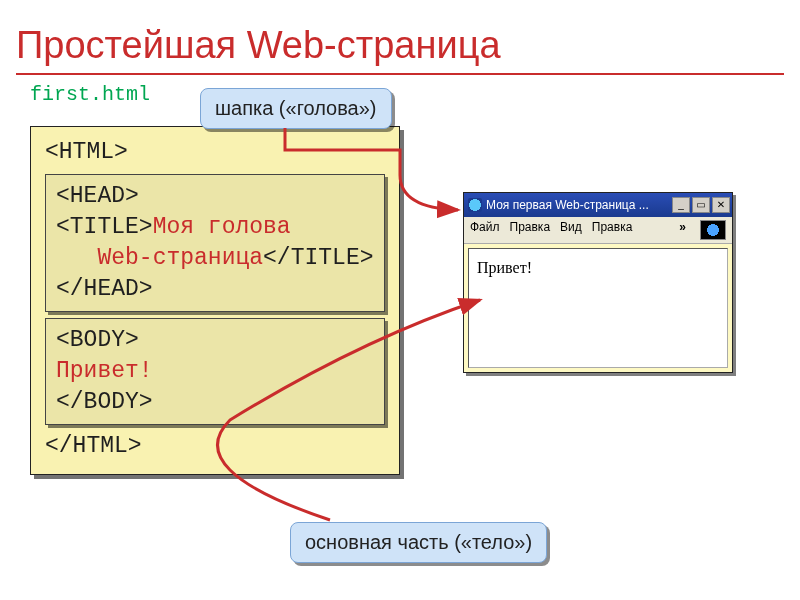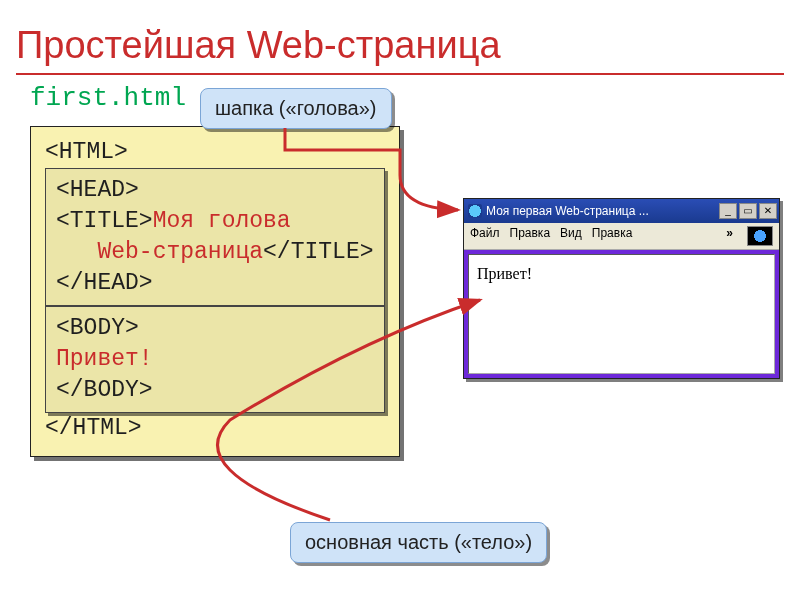--- a/index.html
+++ b/index.html
@@ -26,7 +26,7 @@
   .filename {
     font-family: "Courier New", monospace;
     color: #00a651;
-    font-size: 26px;
+    font-size: 20px;
     padding: 8px 0 0 30px;
   }
 

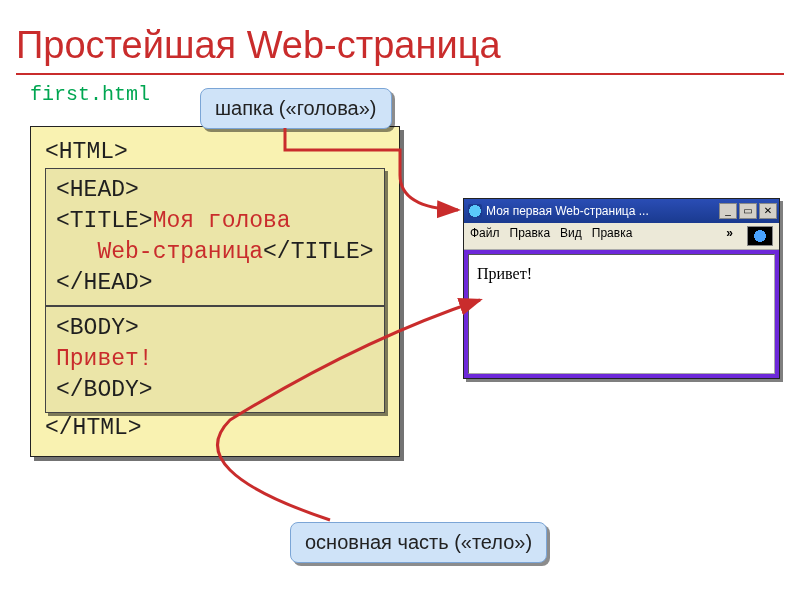--- a/index.html
+++ b/index.html
@@ -48,7 +48,7 @@
     background: #ebe5a8;
     border: 1px solid #444;
     box-shadow: 3px 3px 0 rgba(0,0,0,.5);
-    margin: 0 0;
+    margin: 6px 0;
     padding: 6px 10px;
   }
   .tag-bracket, .tag { color: #1f1f1f; }

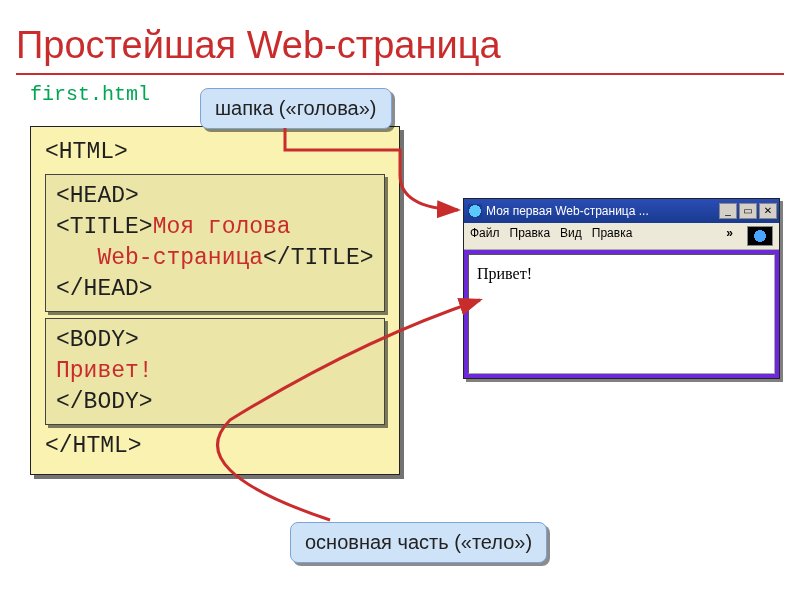--- a/index.html
+++ b/index.html
@@ -73,9 +73,9 @@
   .browser {
     position: absolute;
     left: 463px;
-    top: 198px;
-    width: 317px;
-    background: #6d28d9;
+    top: 192px;
+    width: 270px;
+    background: #fef9c3;
     border: 1px solid #222;
     box-shadow: 3px 3px 0 rgba(0,0,0,.5);
     font-family: Tahoma, Arial, sans-serif;

